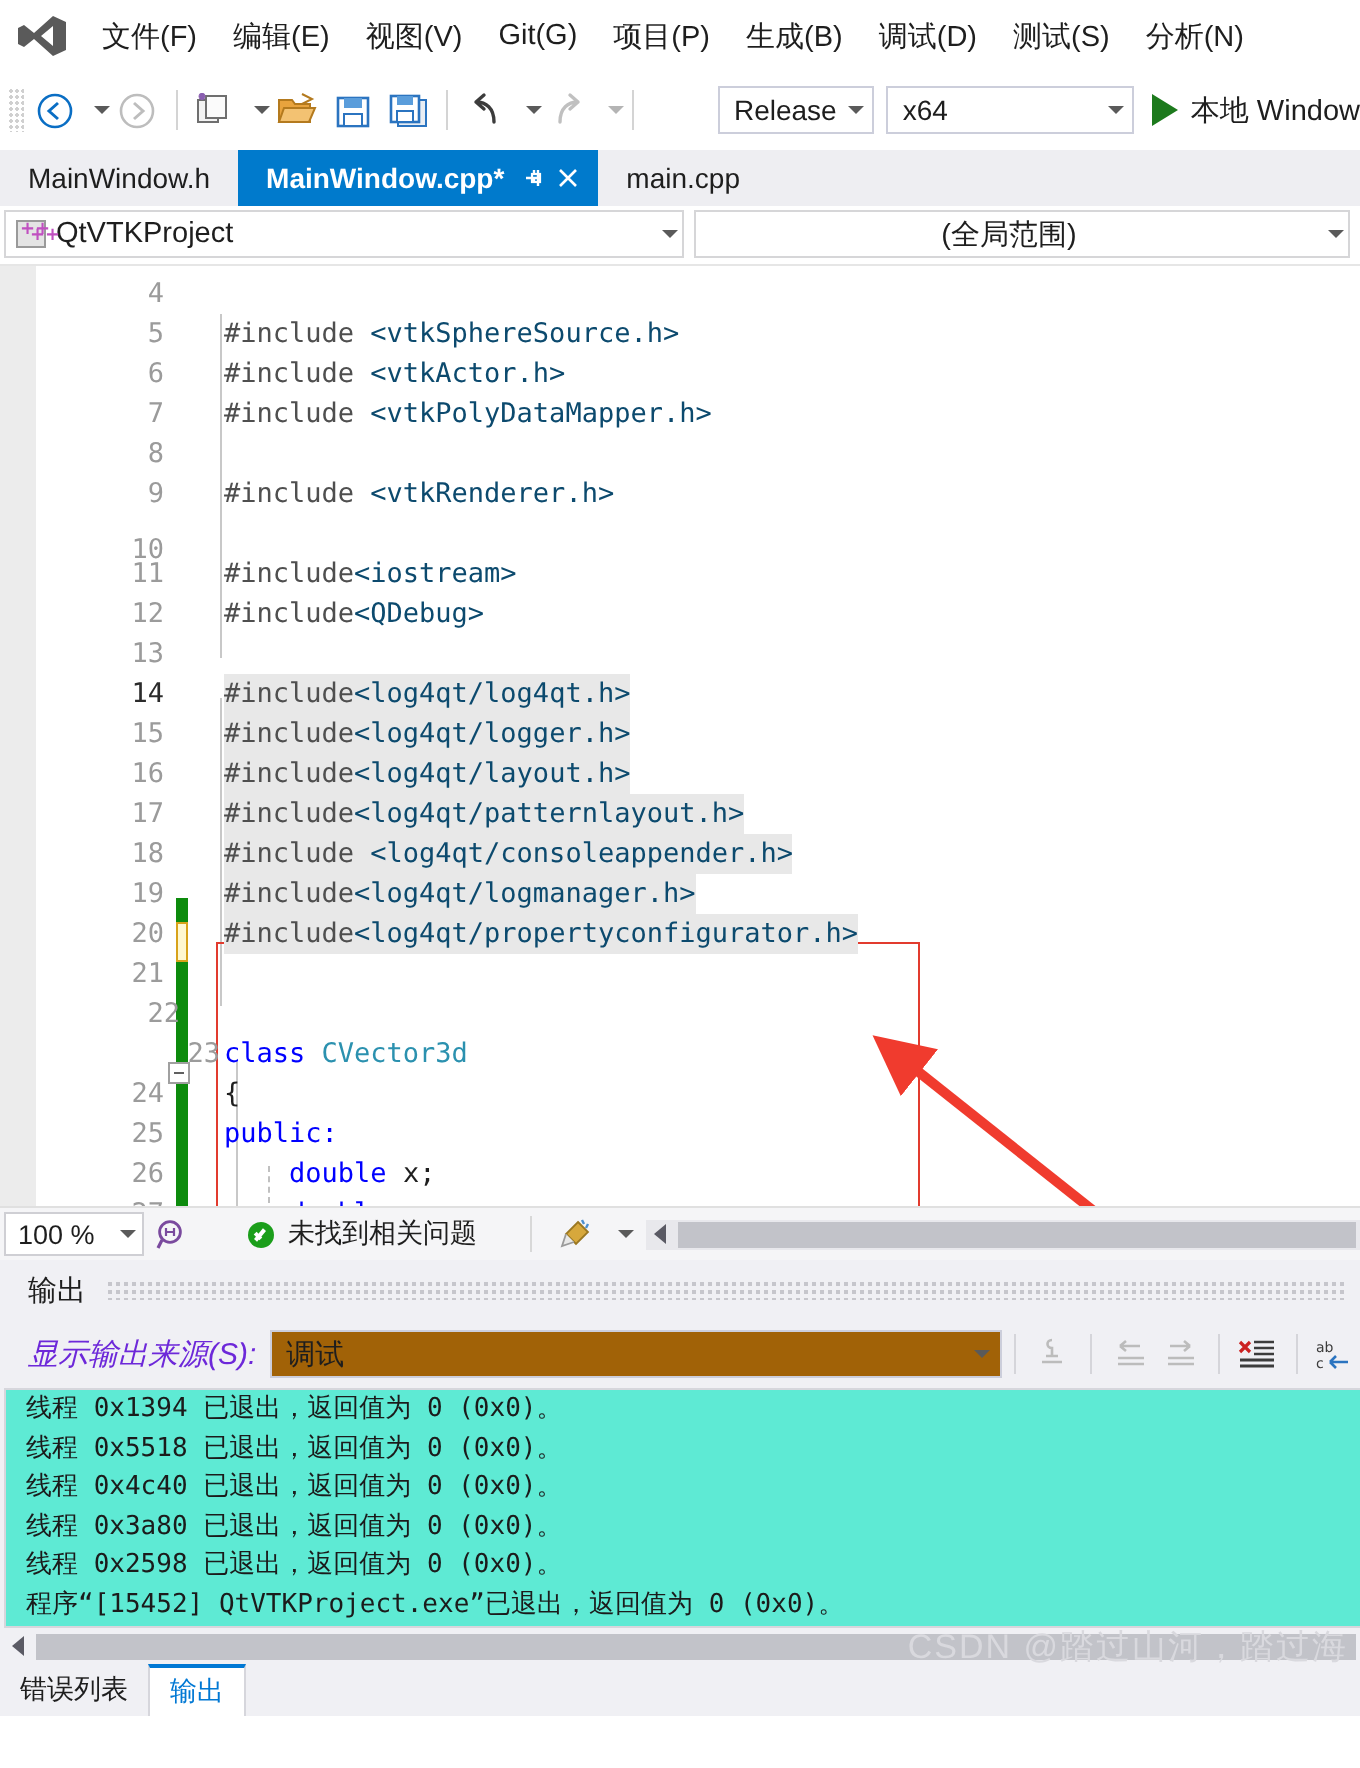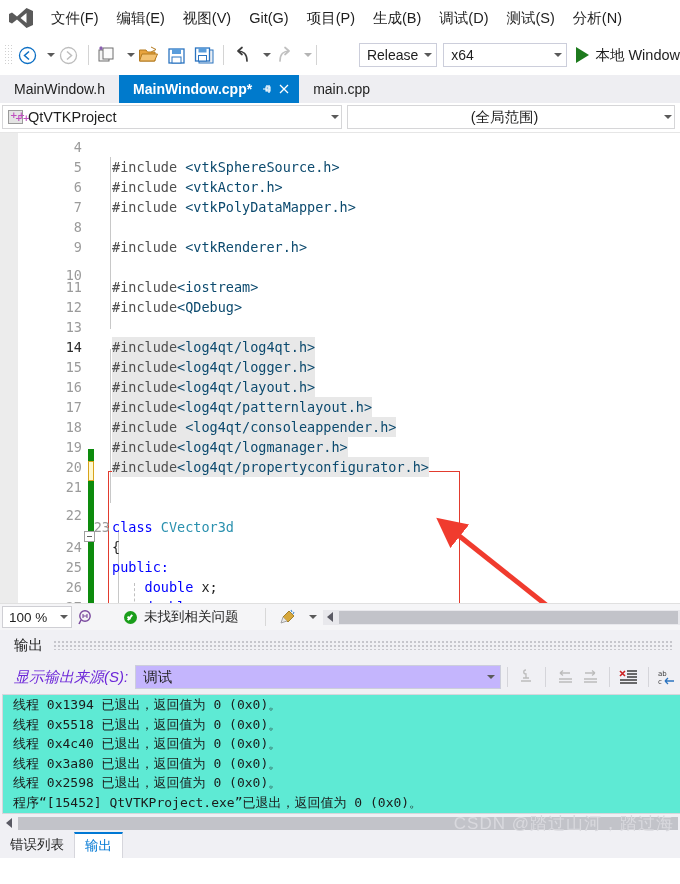--- a/index.html
+++ b/index.html
@@ -350,7 +350,7 @@
         <div class="cl" style="top: 304px;"><span class="lnum" style="top: 0px;">19</span><span class="ctext sel"><span style="color:#4f4f4f">#include</span><span class="str">&lt;log4qt/logmanager.h&gt;</span></span></div>
         <div class="cl" style="top: 324px;"><span class="lnum" style="top: 0px;">20</span><span class="ctext sel"><span style="color:#4f4f4f">#include</span><span class="str">&lt;log4qt/propertyconfigurator.h&gt;</span></span></div>
         <div class="cl" style="top: 344px;"><span class="lnum" style="top: 0px;">21</span></div>
-        <div class="cl" style="top: 364px;"><span class="lnum" style="top: 8px;">22</span></div>
+        <div class="cl" style="top: 364px;"><span class="lnum" style="top: 0px; padding-left: 8px;">22</span></div>
         <div class="cl" style="top: 384px;"><span class="lnum" style="top: 0px; margin-left: 28px;">23</span><span class="ctext"><span class="kw">class </span><span class="typ">CVector3d</span></span></div>
         <div class="cl" style="top: 404px;"><span class="lnum" style="top: 0px;">24</span><span class="ctext"><span class="blk">{</span></span></div>
         <div class="cl" style="top: 424px;"><span class="lnum" style="top: 0px;">25</span><span class="ctext"><span class="kw">public:</span></span></div>

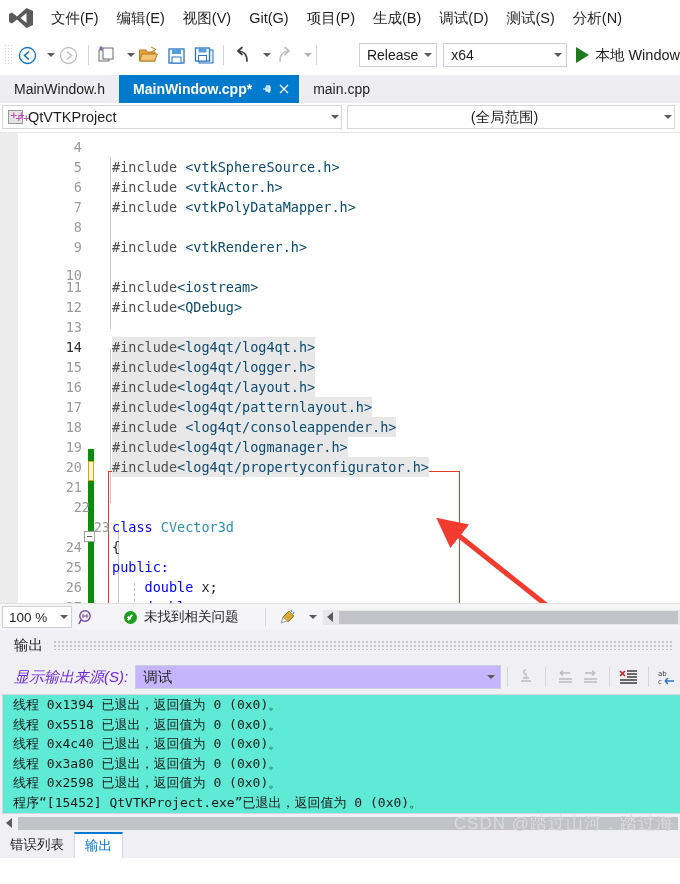--- a/index.html
+++ b/index.html
@@ -133,7 +133,7 @@
      background-size:4px 4px; }
   .out-toolbar { height:34px; display:flex; align-items:center; padding-left:14px; }
   .out-toolbar .lbl { font-size:15px; color:#6d28d9; margin-right:7px; white-space:nowrap;font-style:italic; }
-  .out-combo { width:374px; height:24px; border:1px solid #cccedb; background:#c4b5fd;
+  .out-combo { width:374px; height:24px; border:1px solid #cccedb; background:#a16207;
      display:flex; align-items:center; justify-content:space-between;
      font-size:14.5px; color:#1e1e1e; padding:0 5px 0 7px; box-sizing:border-box; }
   .out-sep { width:1px; height:20px; background:#d5d5da; margin:0 6px; }

